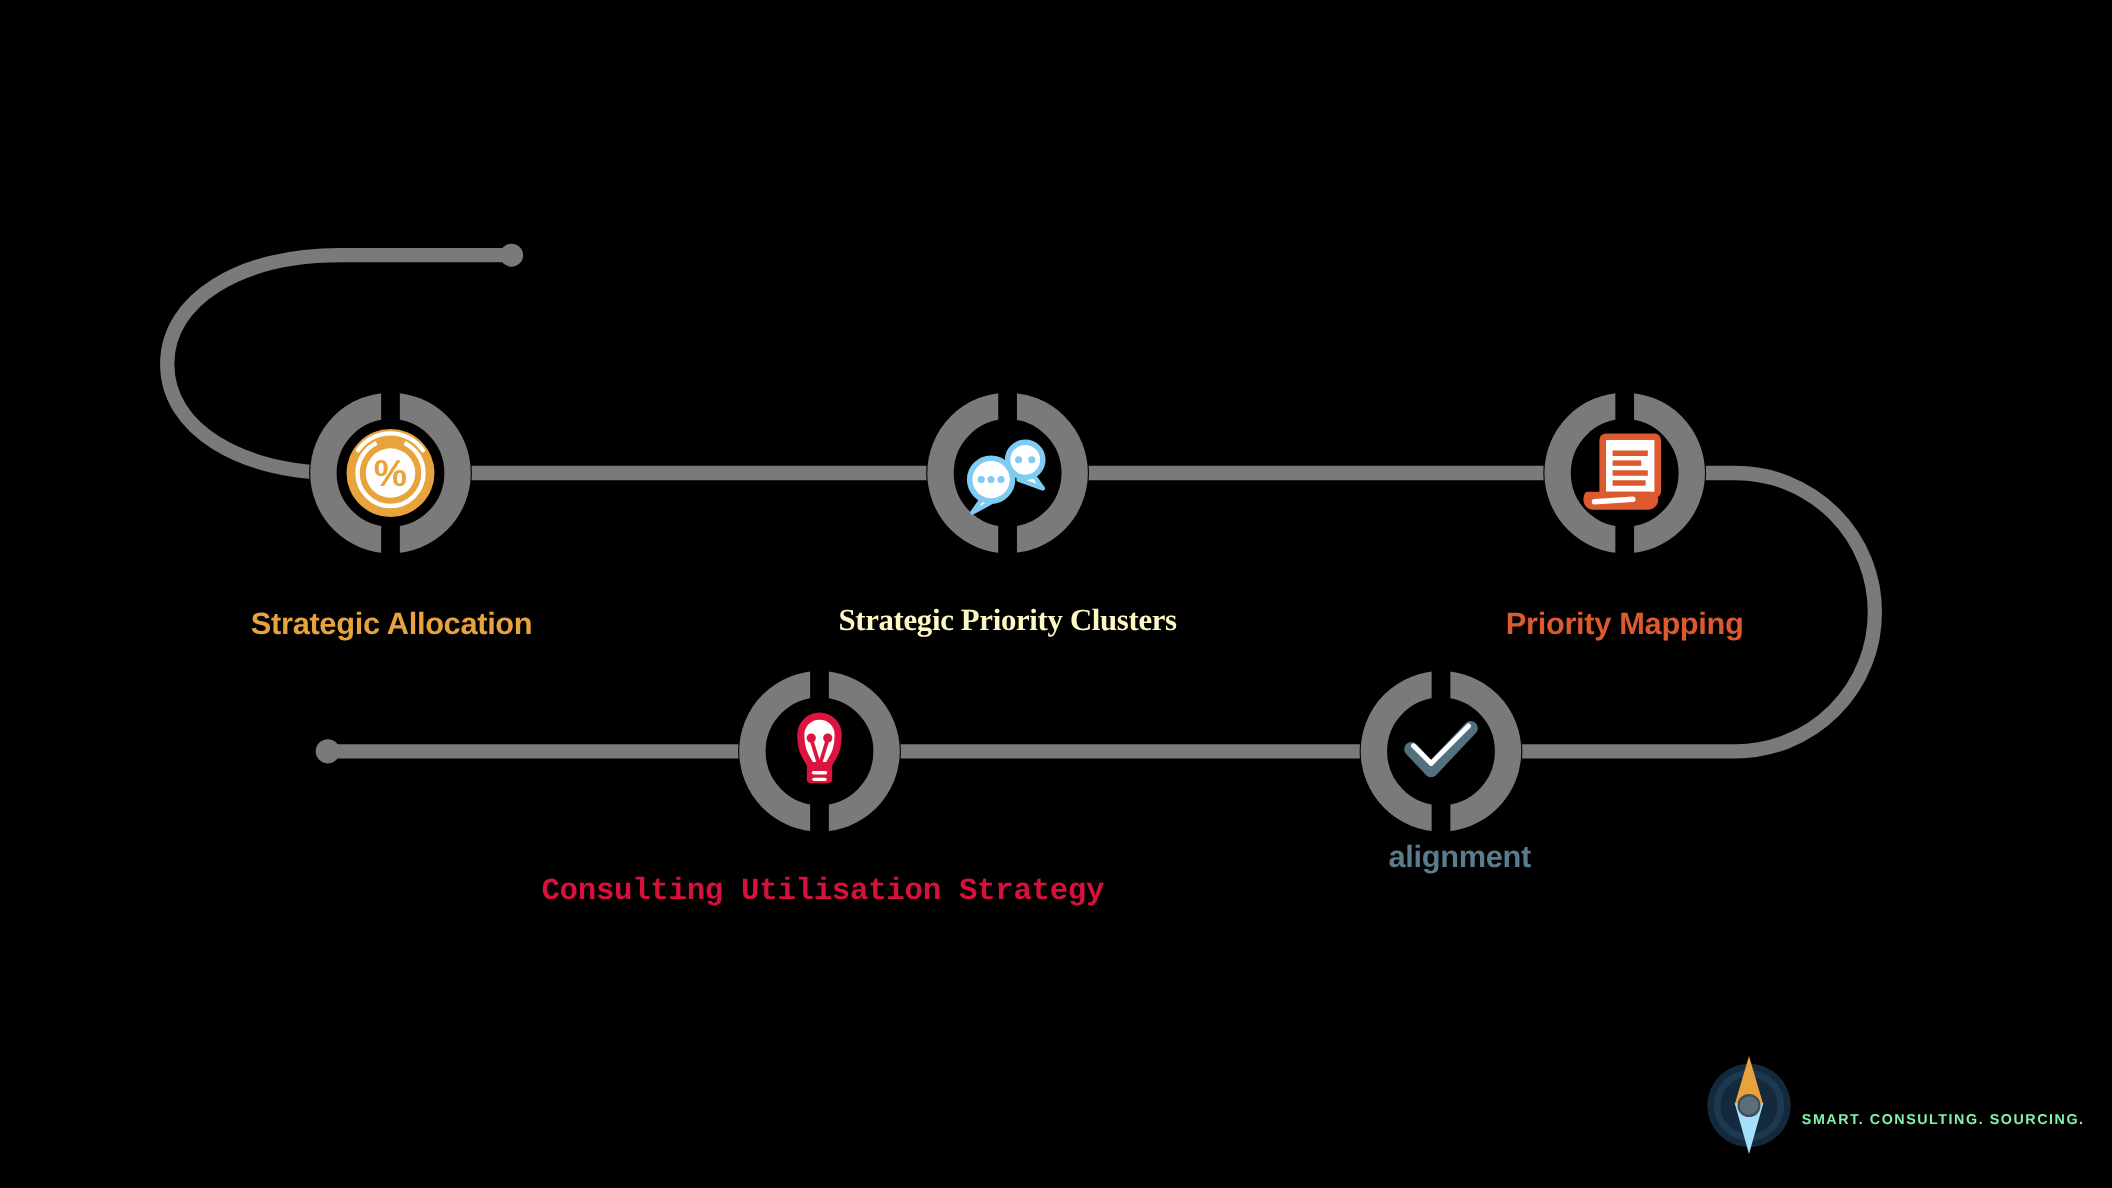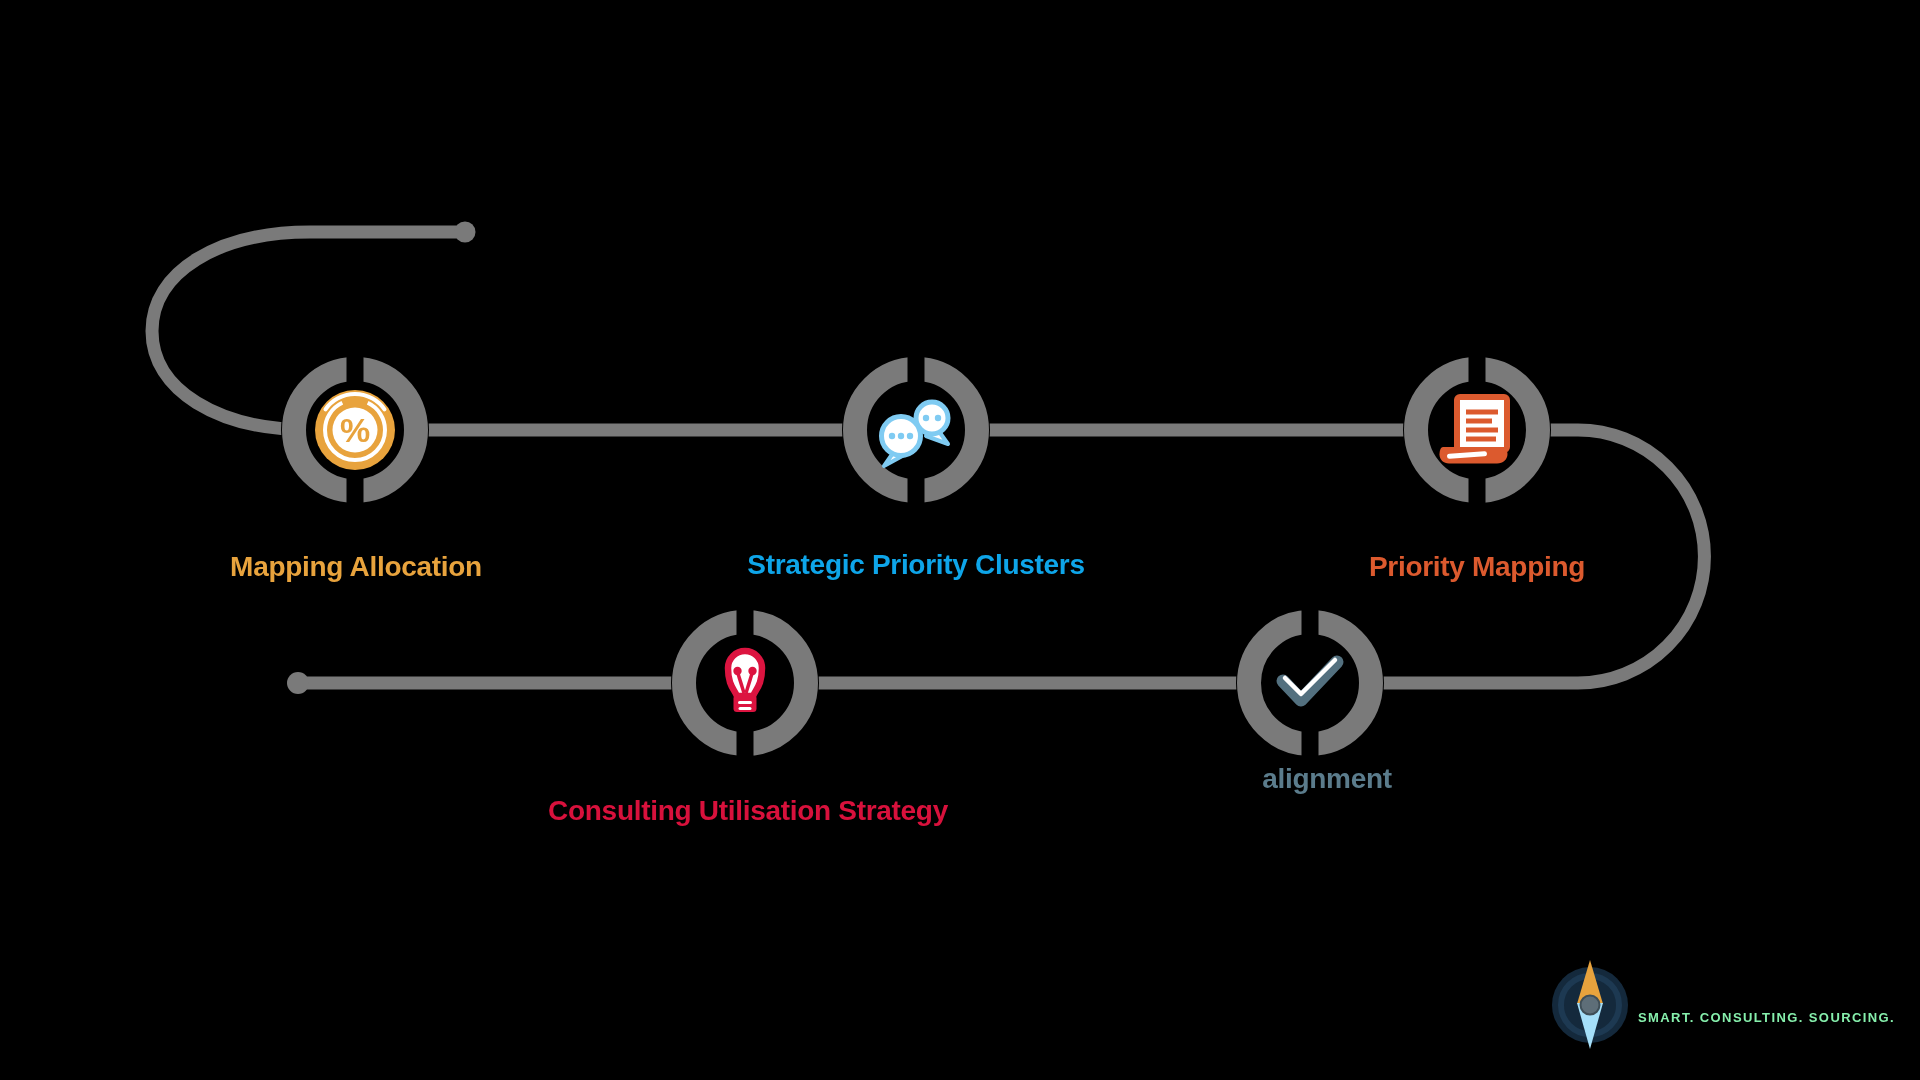--- a/index.html
+++ b/index.html
@@ -153,7 +153,7 @@
     </g>
   </svg>
 
-  <div class="node-label lbl-amber" style="left:356px;  top:551px;">Mapping Allocation</div>
+  <div class="node-label lbl-amber" style="left:356px;  top:551px;">Strategic Allocation</div>
   <div class="node-label lbl-blue" style="left:916px;  top:549px;">Strategic Priority Clusters</div>
   <div class="node-label lbl-orange" style="left:1477px; top:551px;">Priority Mapping</div>
   <div class="node-label lbl-slate" style="left:1327px; top:763px;">alignment</div>

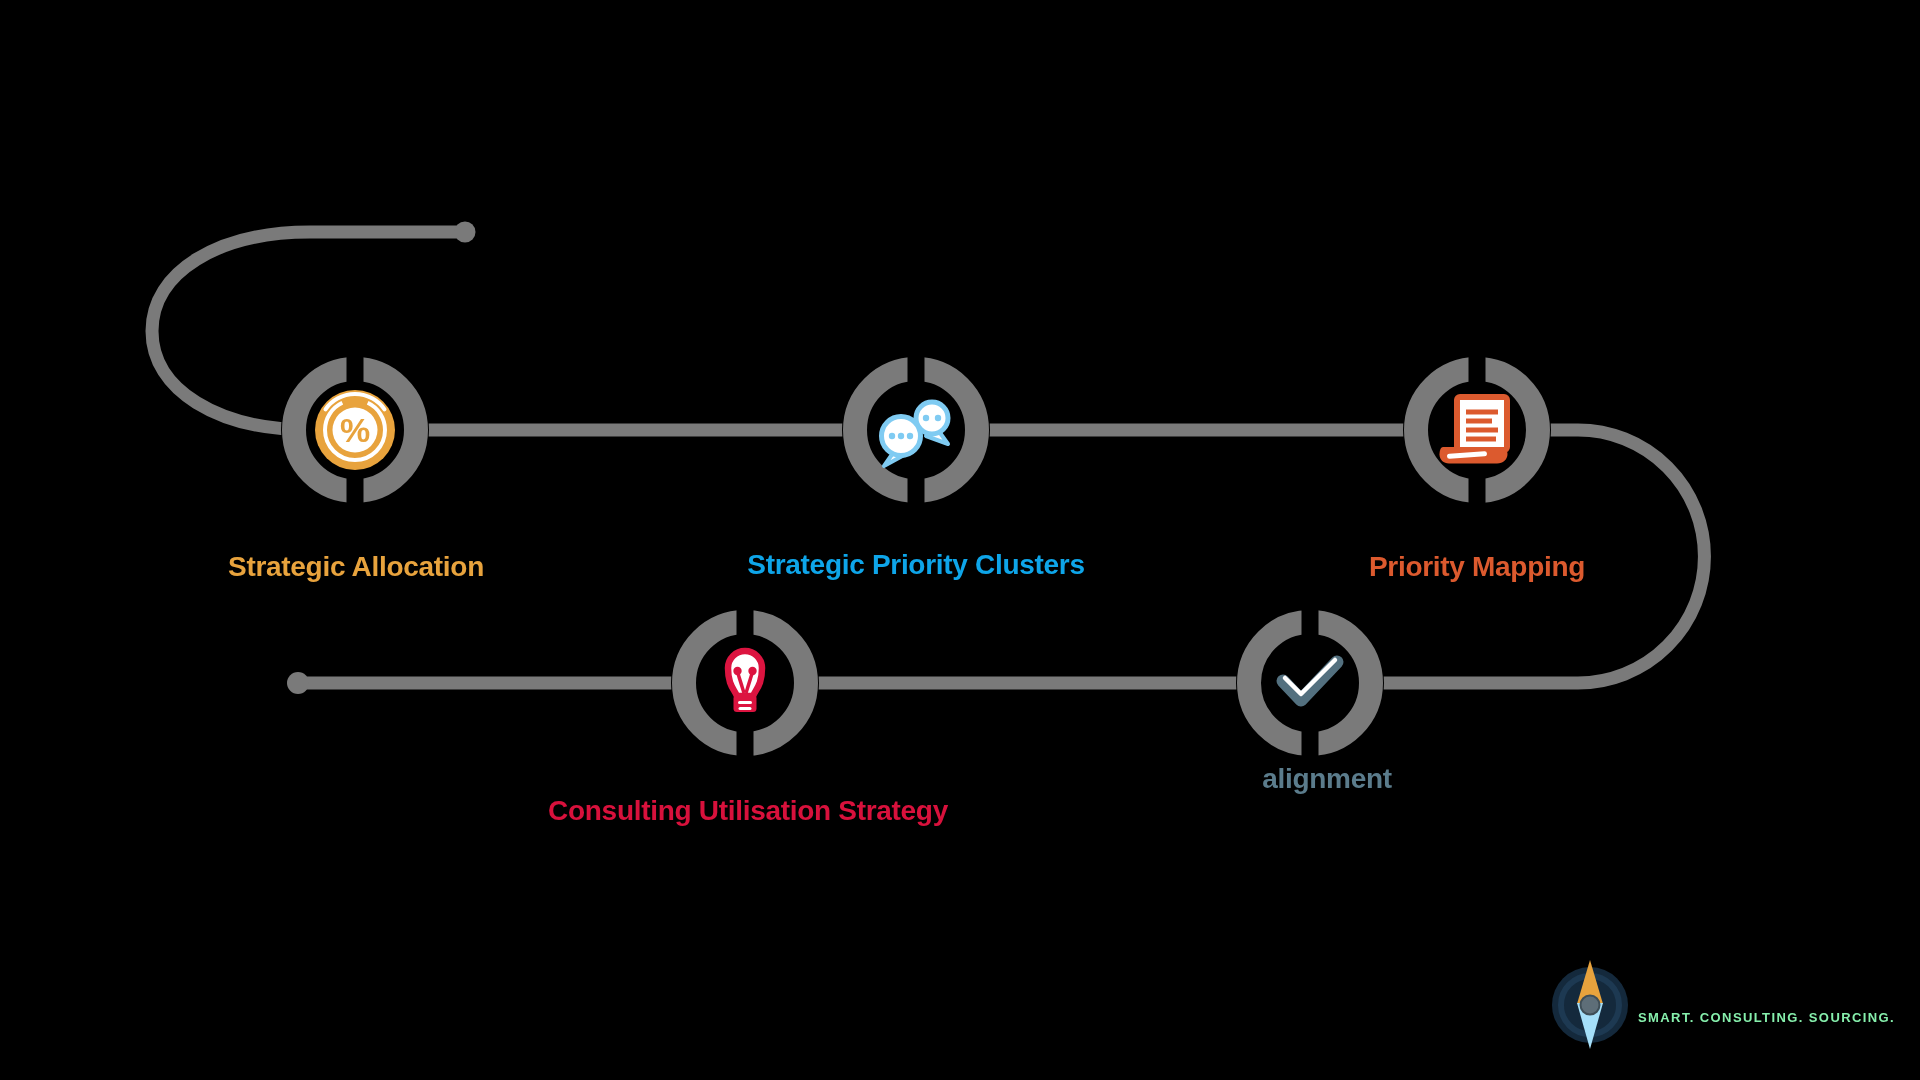--- a/index.html
+++ b/index.html
@@ -30,7 +30,7 @@
     letter-spacing: -0.3px;
   }
   .lbl-amber   { color: #E8A33D; }
-  .lbl-blue    { color: #0ea5e9; }
+  .lbl-blue    { color: #fef9c3; font-family: Liberation Serif, serif; }
   .lbl-orange  { color: #DC5A2E; }
   .lbl-slate   { color: #5B7C8C; }
   .lbl-crimson { color: #D8113C; }

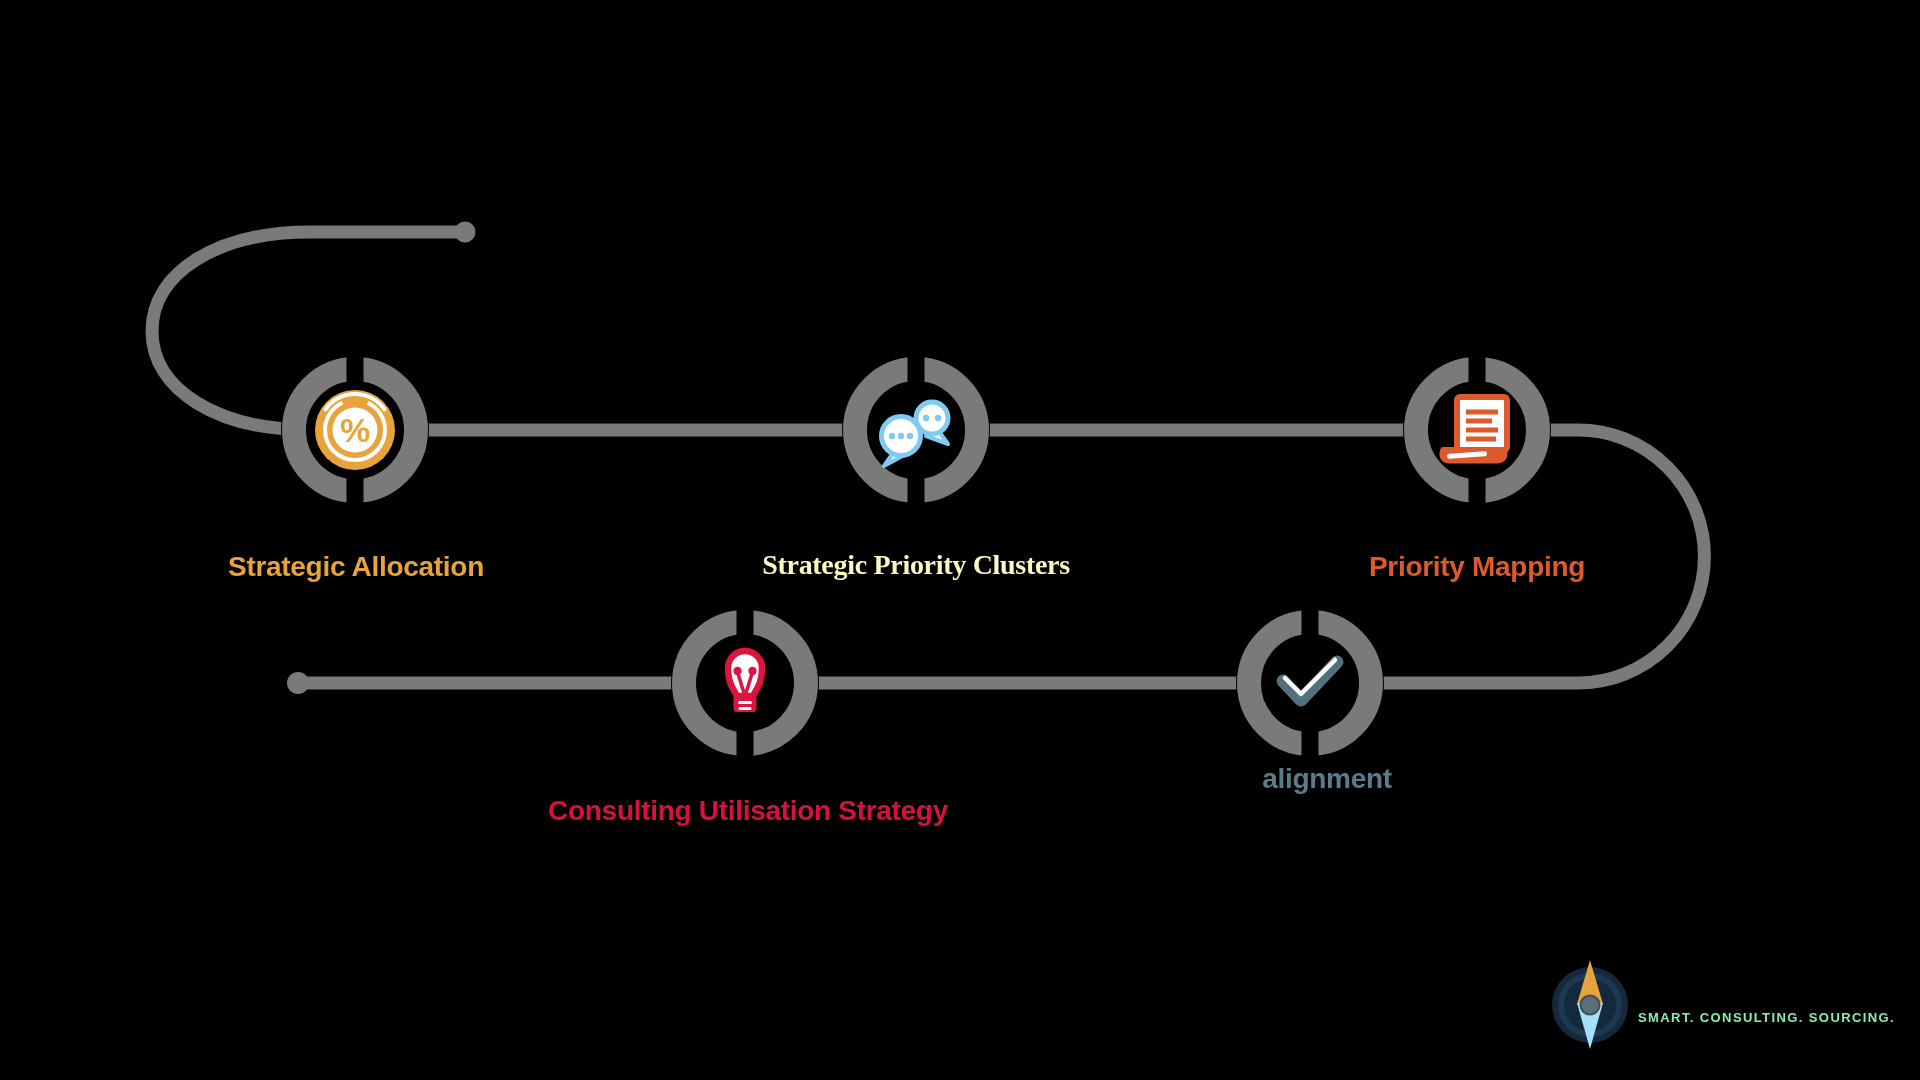--- a/index.html
+++ b/index.html
@@ -33,7 +33,7 @@
   .lbl-blue    { color: #fef9c3; font-family: Liberation Serif, serif; }
   .lbl-orange  { color: #DC5A2E; }
   .lbl-slate   { color: #5B7C8C; }
-  .lbl-crimson { color: #D8113C; }
+  .lbl-crimson { color: #D8113C; font-family: Liberation Mono, monospace; }
   .tagline {
     position: absolute;
     left: 1638px;

